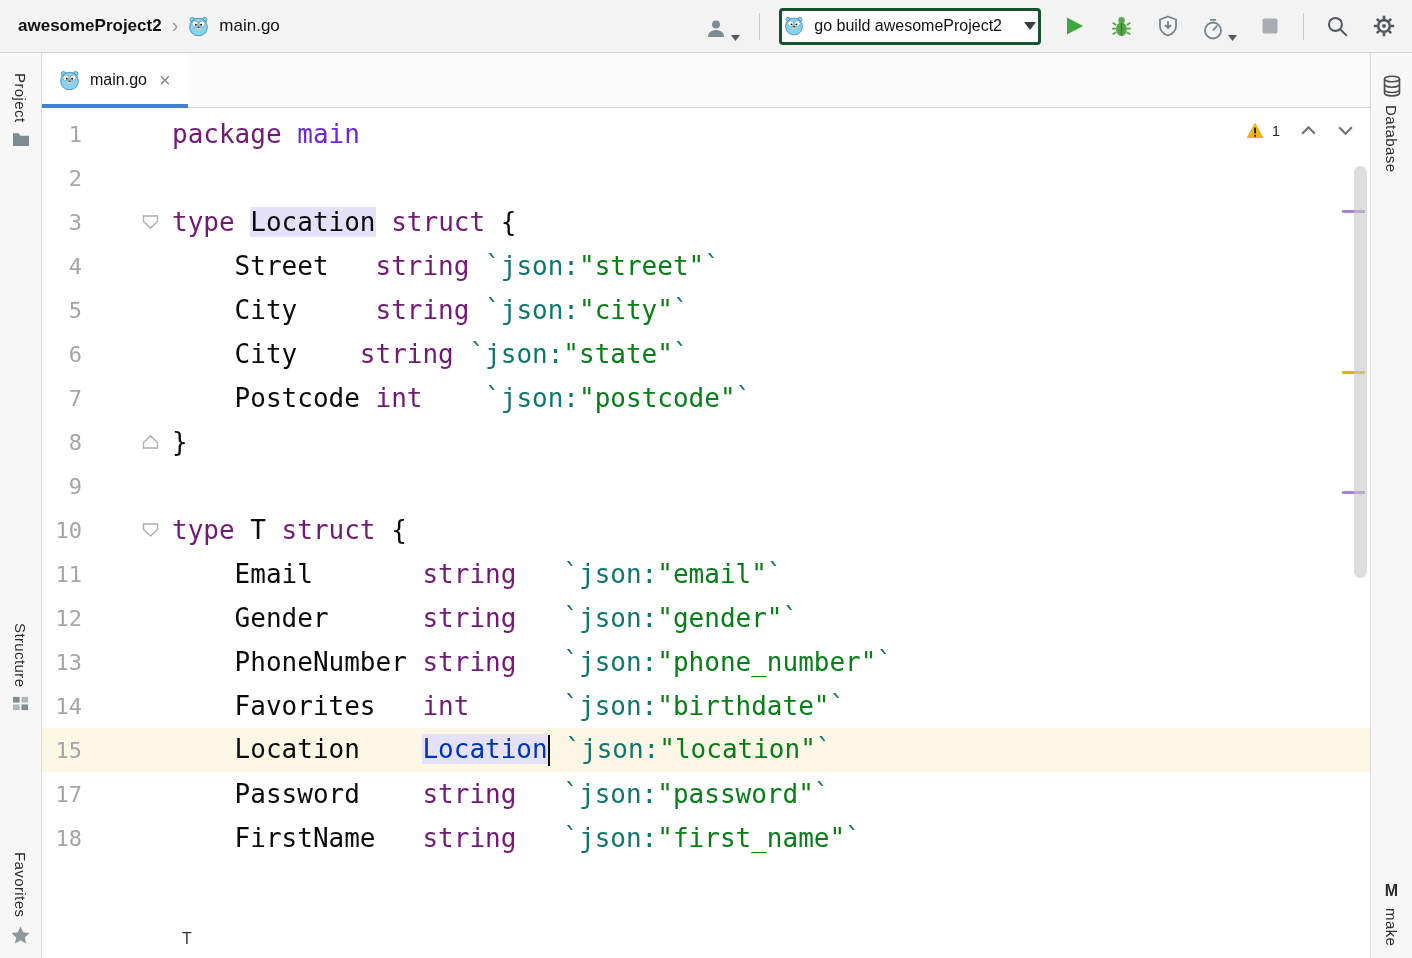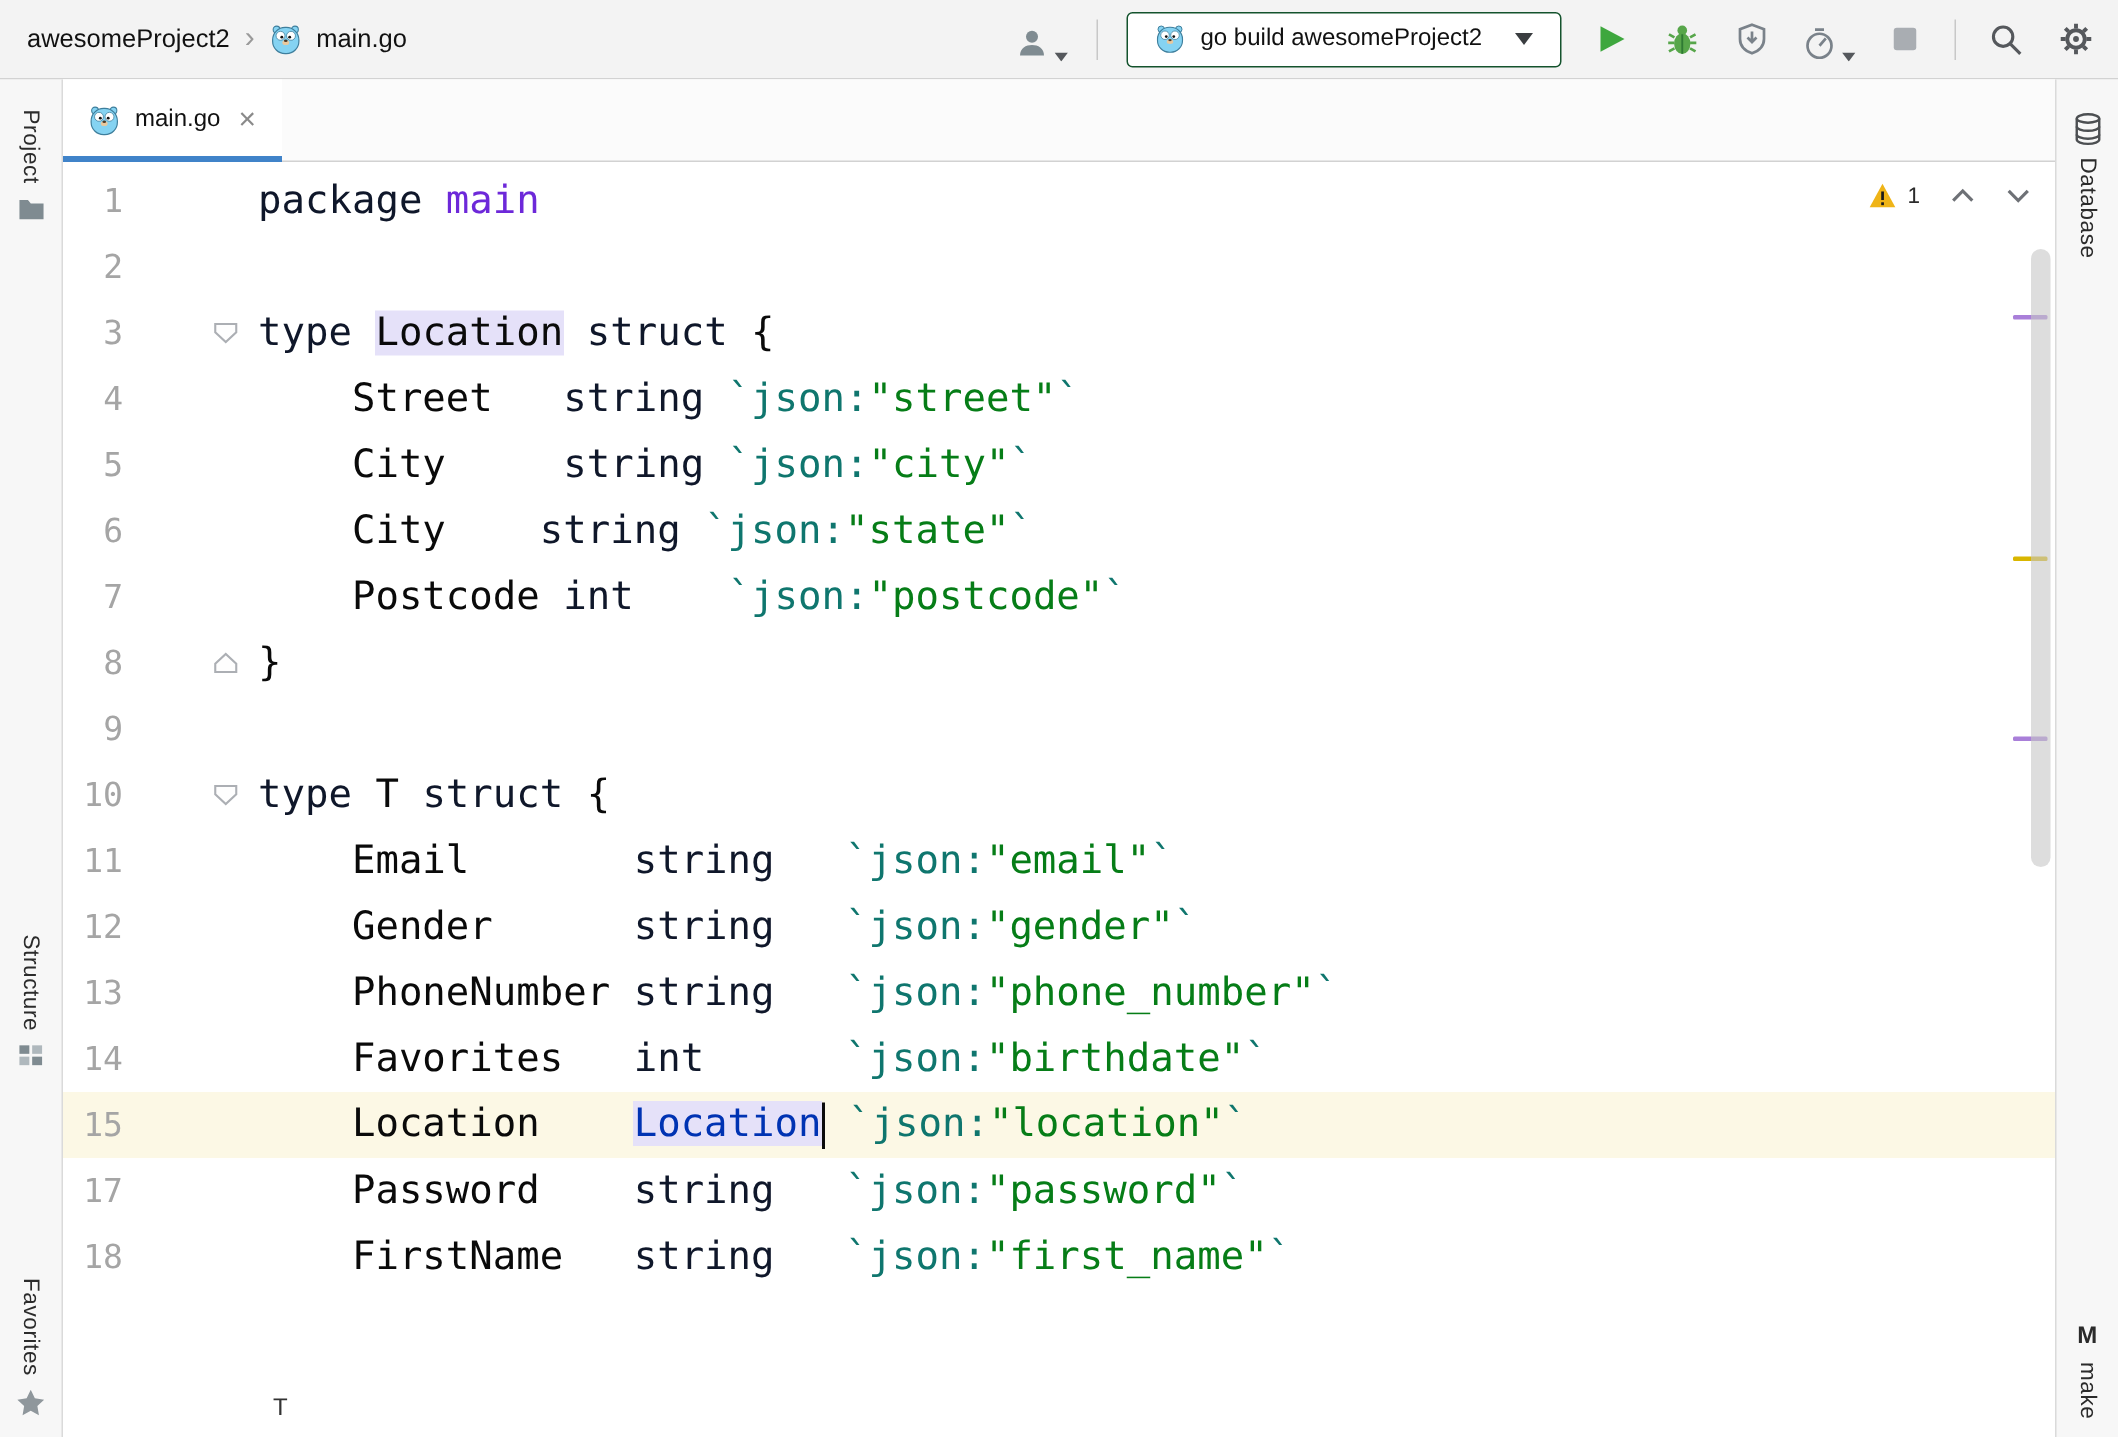--- a/index.html
+++ b/index.html
@@ -8,7 +8,7 @@
 
 .topbar{position:absolute;top:0;left:0;width:1412px;height:53px;background:#F3F3F3;border-bottom:1px solid #D2D2D2;display:flex;align-items:center;padding:0 14px 0 18px}
 .nav{display:flex;align-items:center;gap:10px}
-.proj{font-weight:normal;font-size:17px;color:#111}
+.proj{font-weight:bold;font-size:17px;color:#111}
 .crumb-sep{color:#9a9a9a;font-size:20px;line-height:1;transform:translateY(-1px)}
 .file{font-size:17px;color:#111}
 .right-cluster{margin-left:auto;display:flex;align-items:center;gap:19px}

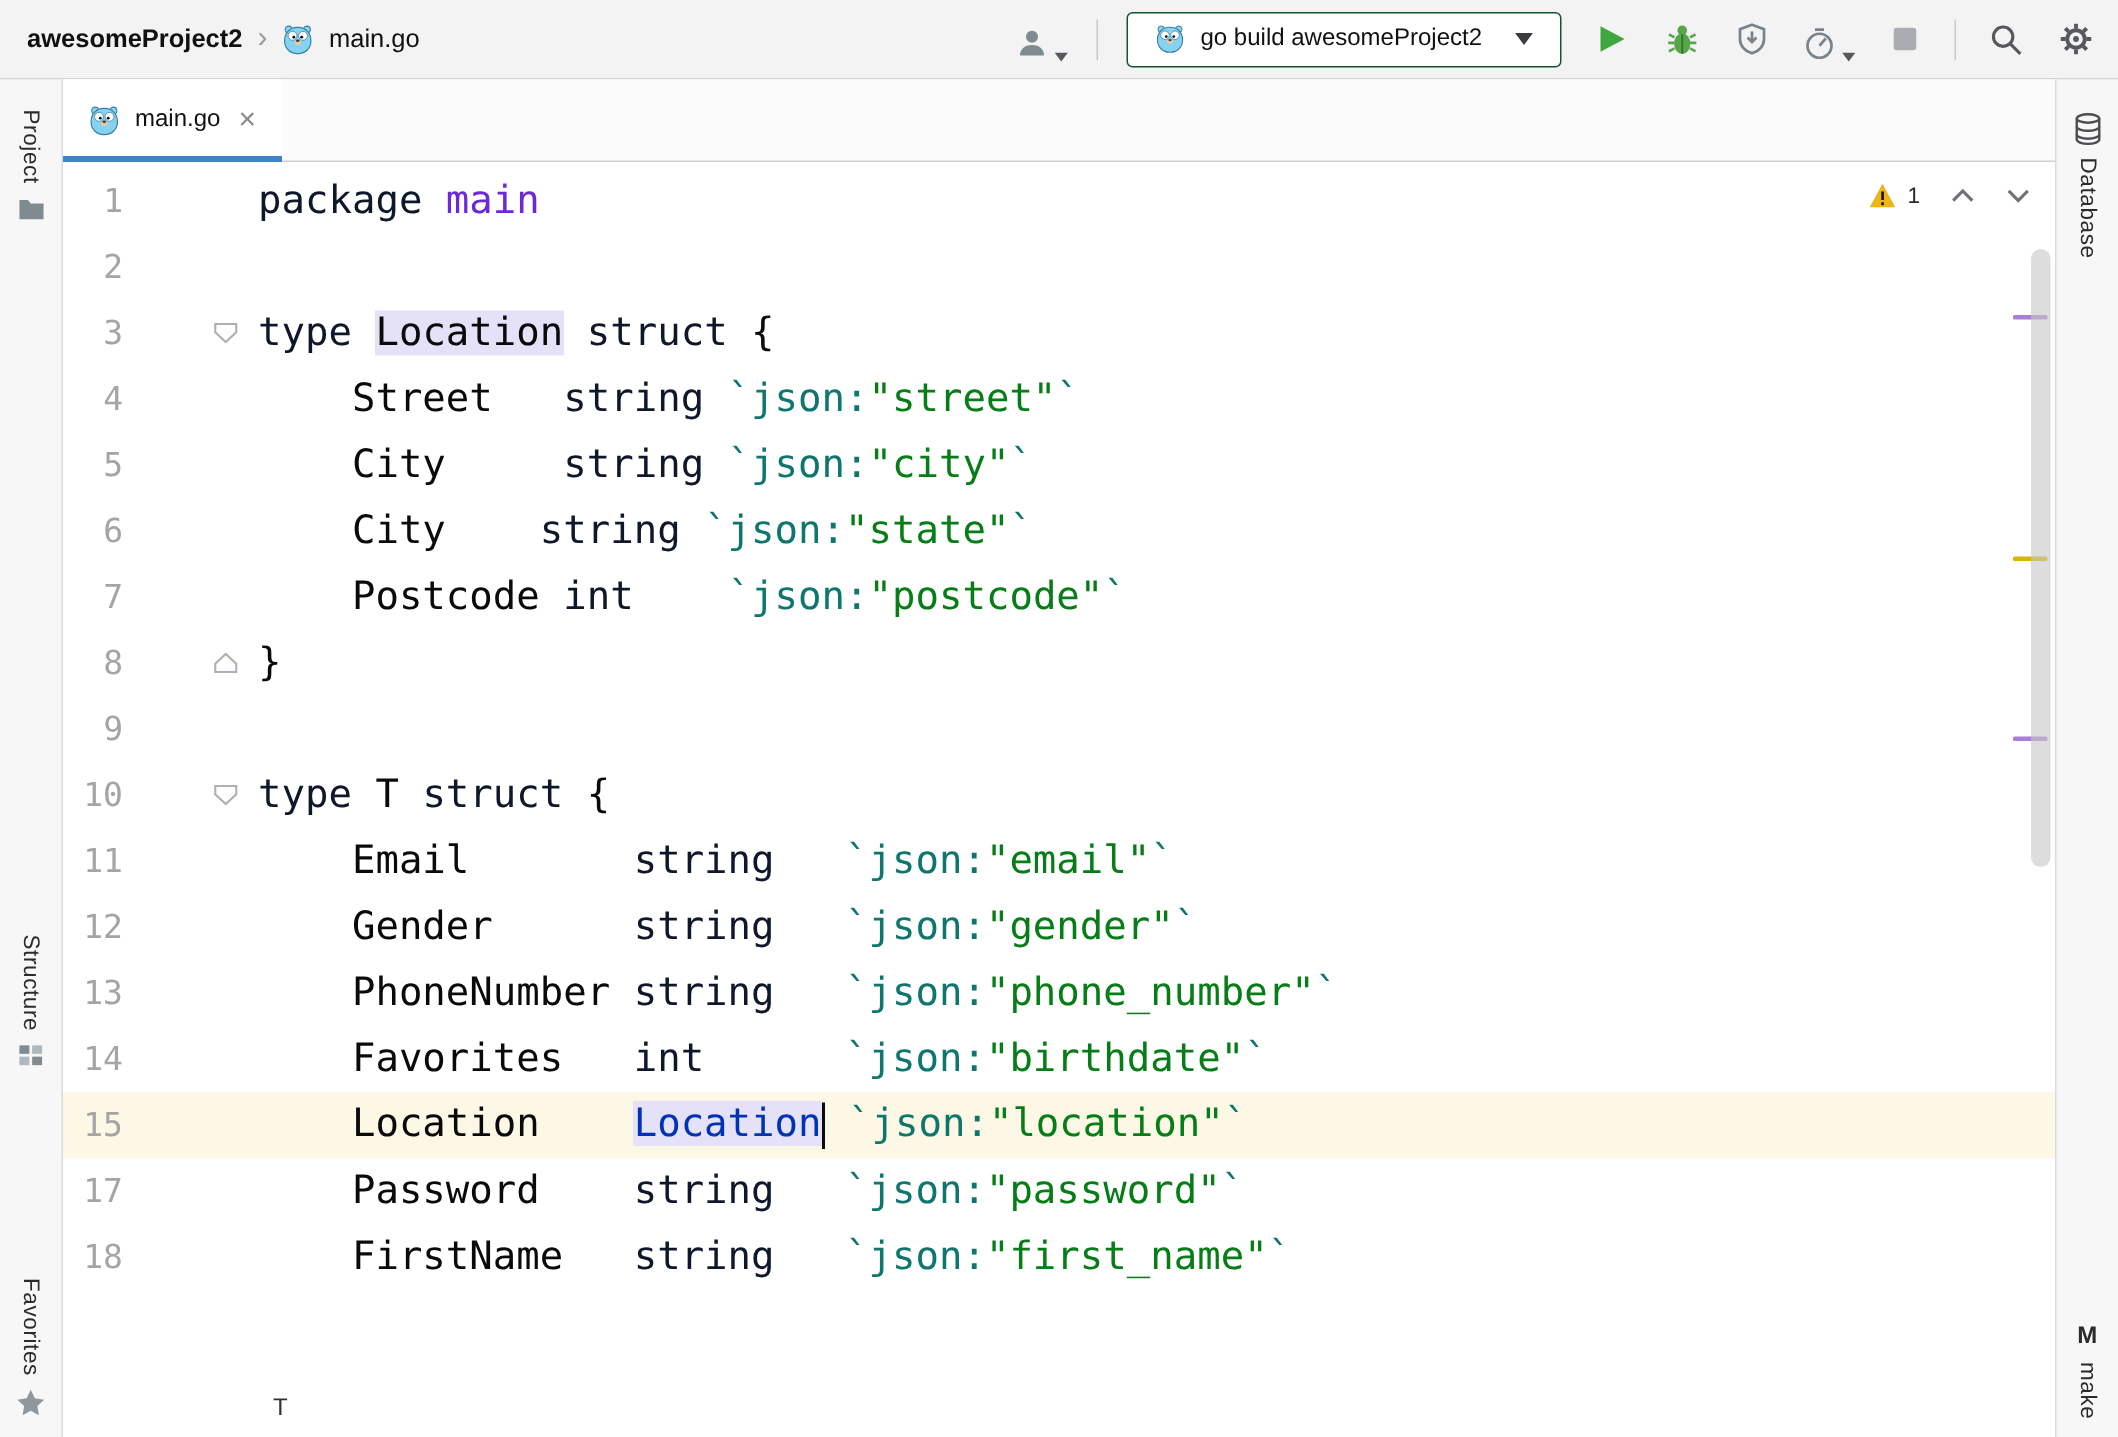--- a/index.html
+++ b/index.html
@@ -14,7 +14,7 @@
 .right-cluster{margin-left:auto;display:flex;align-items:center;gap:19px}
 .icon-btn{display:flex;align-items:center;justify-content:center;min-width:28px;height:30px;flex:none}
 .vsep{width:1px;height:27px;background:#C8C8C8;flex:none}
-.combo{display:flex;align-items:center;gap:10px;height:37px;background:#fff;border:1px solid #14532d;border-radius:4px;padding:0 18px;font-size:16px;color:#111}
+.combo{display:flex;align-items:center;gap:10px;height:37px;background:#fff;border:3px solid #14532d;border-radius:4px;padding:0 2px;font-size:16px;color:#111}
 .combo .arrow{margin-left:12px;display:flex}
 .with-dd{display:flex;align-items:flex-end;gap:3px}
 

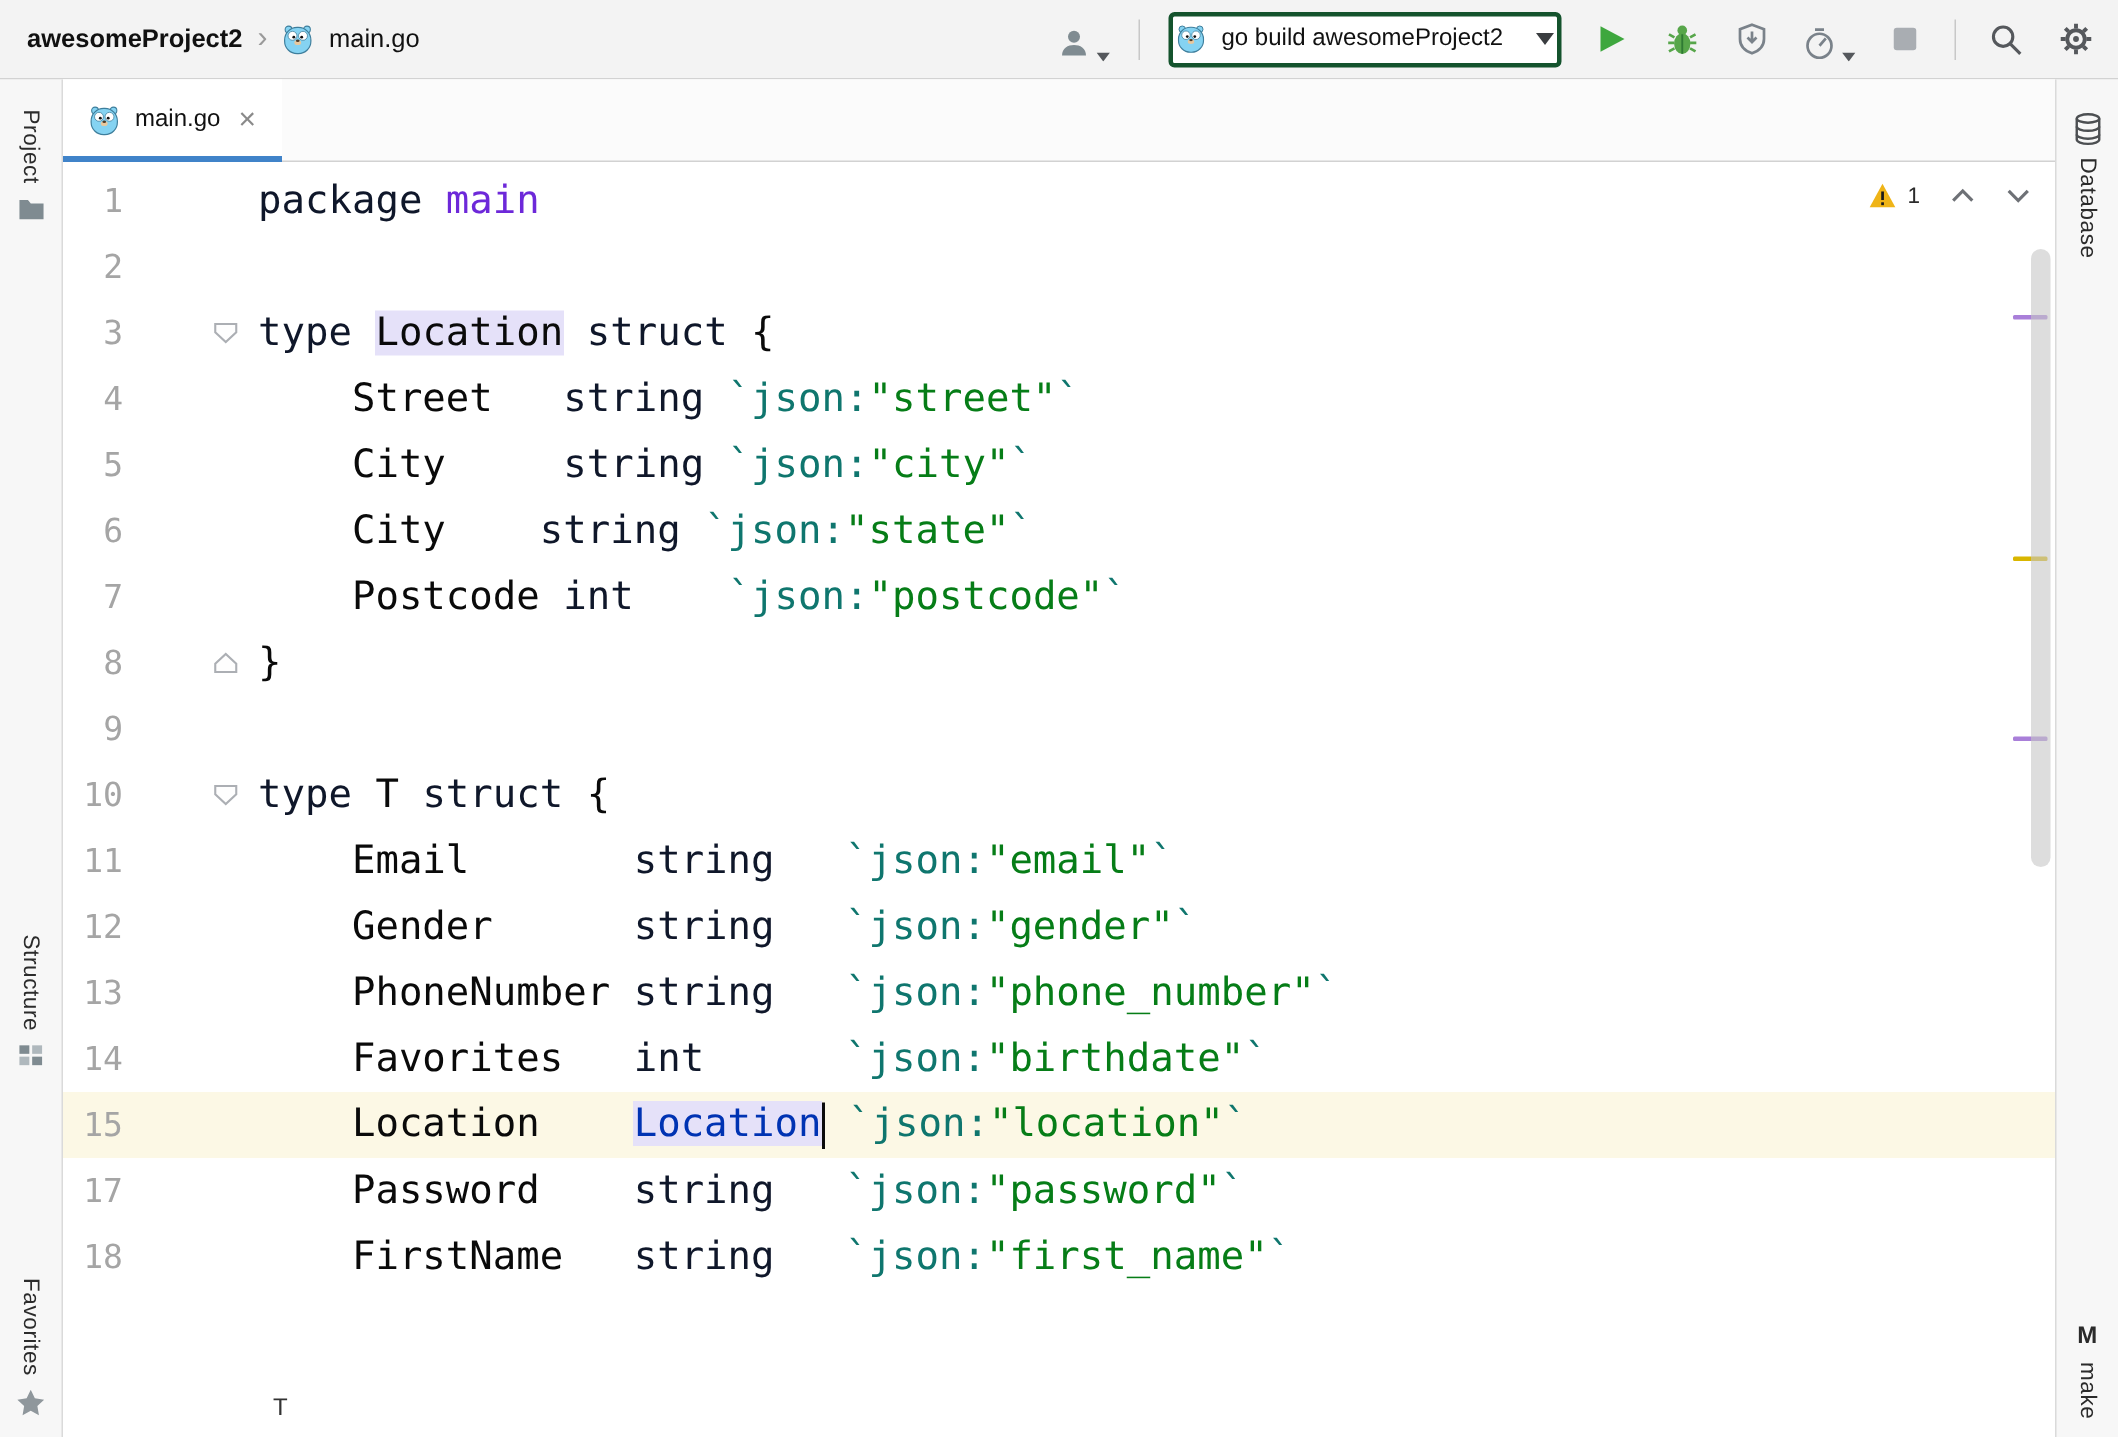--- a/index.html
+++ b/index.html
@@ -39,7 +39,7 @@
 .fold{flex:none;width:76px;position:relative;height:100%}
 .fold svg{position:absolute;left:60px;top:14px}
 .code{white-space:pre;color:#0a0a0a;padding-left:14px}
-.kw{color:#0f172a}
+.kw{color:#701a75}
 .pkg{color:#6d28d9}
 .str{color:#067D17}
 .tag{color:#0f766e}

